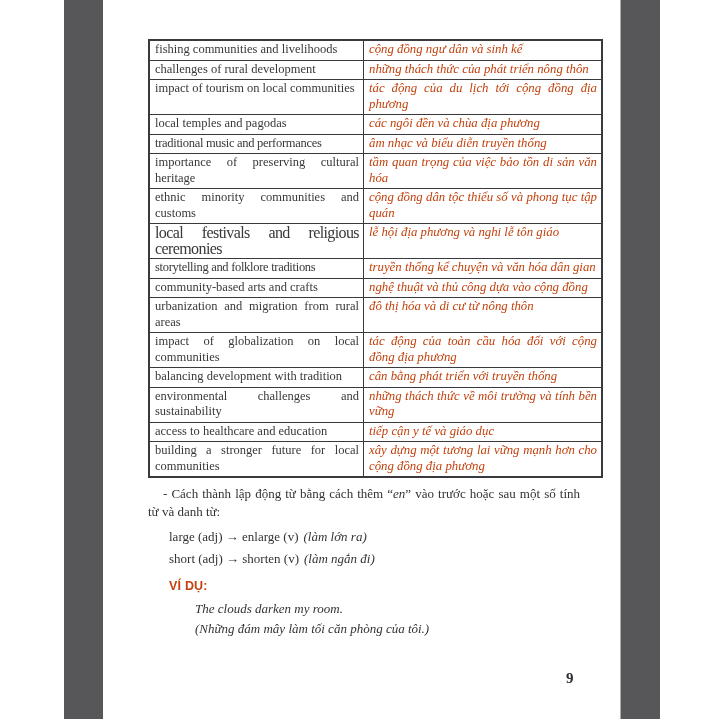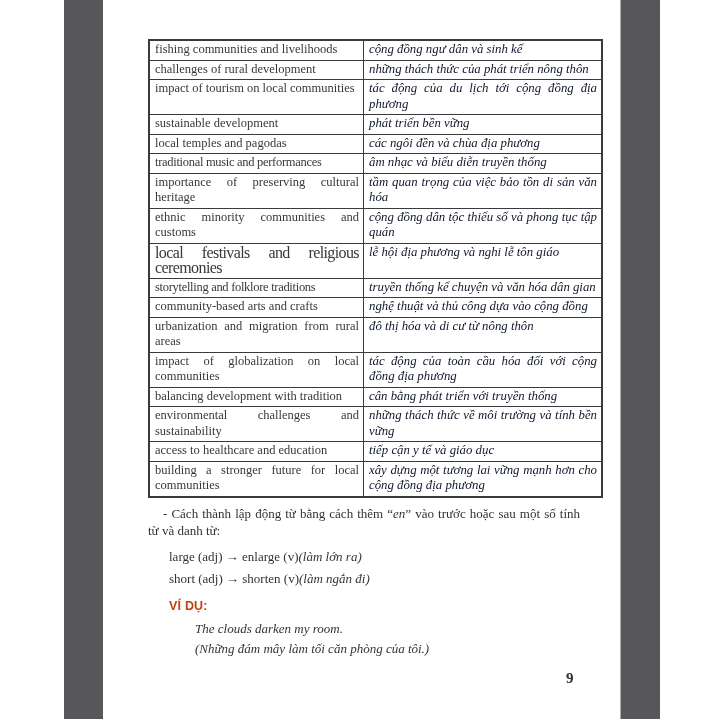--- a/index.html
+++ b/index.html
@@ -54,7 +54,7 @@
     font-size: 12.8px;
     line-height: 15.5px;
     text-align: justify;
-    color: #0f172a;
+    color: #c2410c;
   }
   td.tight   { letter-spacing: -0.3px; }
   td.tighter { letter-spacing: -0.6px; font-size: 16px; }

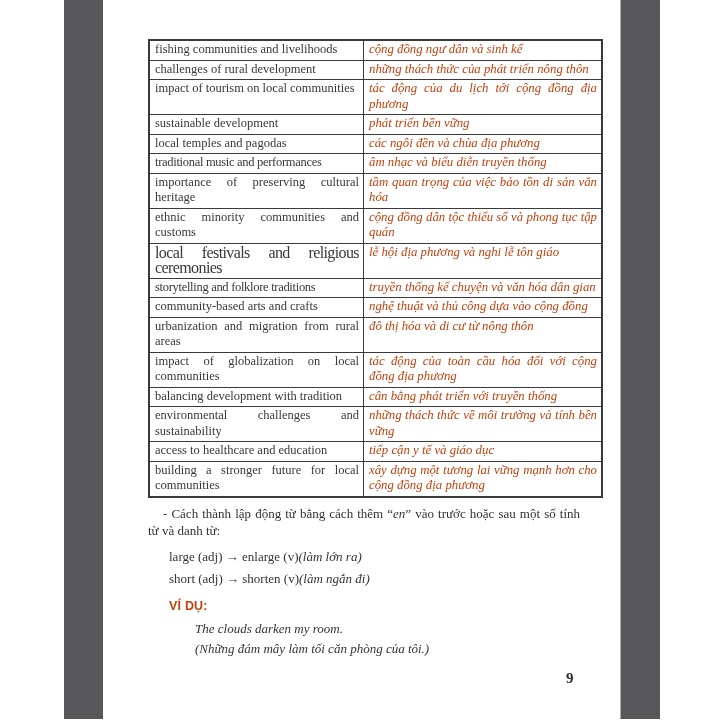--- a/index.html
+++ b/index.html
@@ -132,10 +132,6 @@
           <td class="vi">tác động của du lịch tới cộng đồng địa phương</td>
         </tr>
         <tr>
-          <td class="en">sustainable development</td>
-          <td class="vi">phát triển bền vững</td>
-        </tr>
-        <tr>
           <td class="en">local temples and pagodas</td>
           <td class="vi">các ngôi đền và chùa địa phương</td>
         </tr>

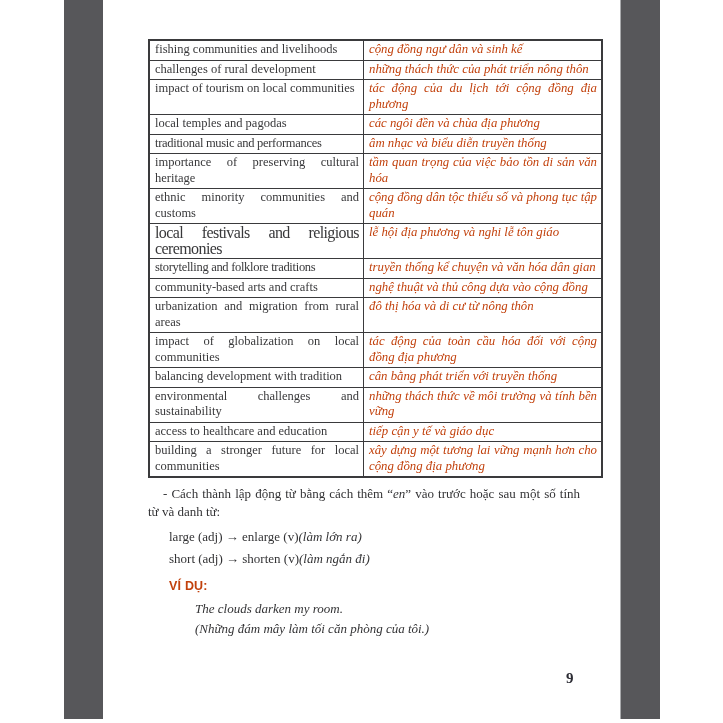--- a/index.html
+++ b/index.html
@@ -75,7 +75,7 @@
     line-height: 22px;
     color: #333335;
   }
-  .example-line .gloss { font-style: italic; }
+  .example-line .gloss { margin-left: 5px; font-style: italic; }
 
   p.vi-du {
     margin: 9px 0 0 21px;

